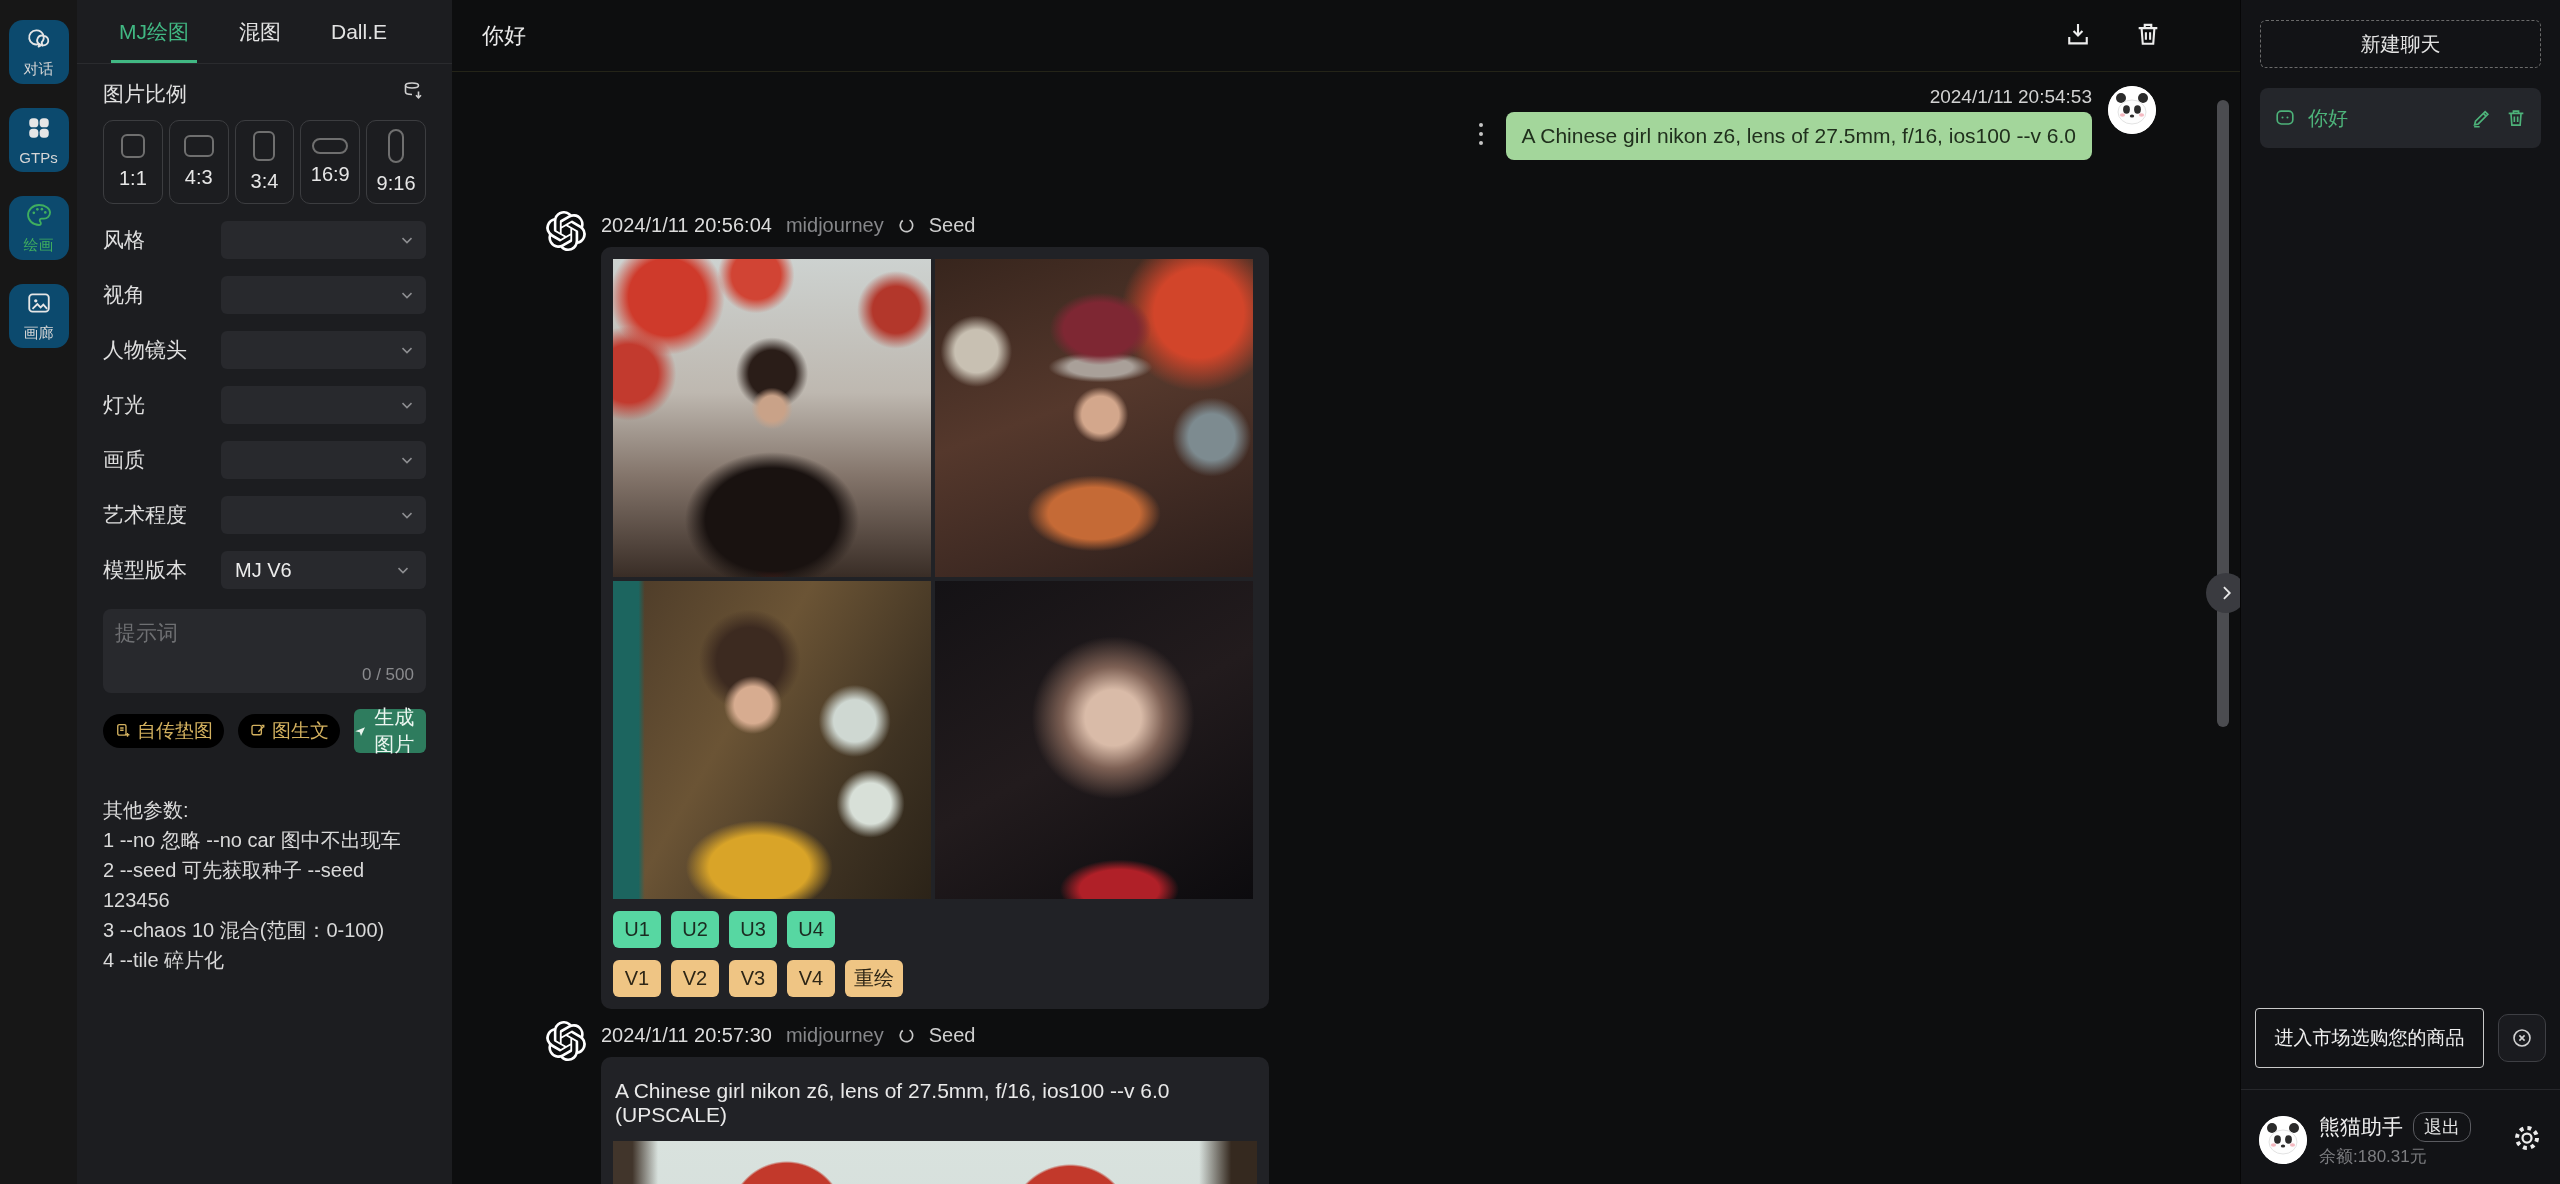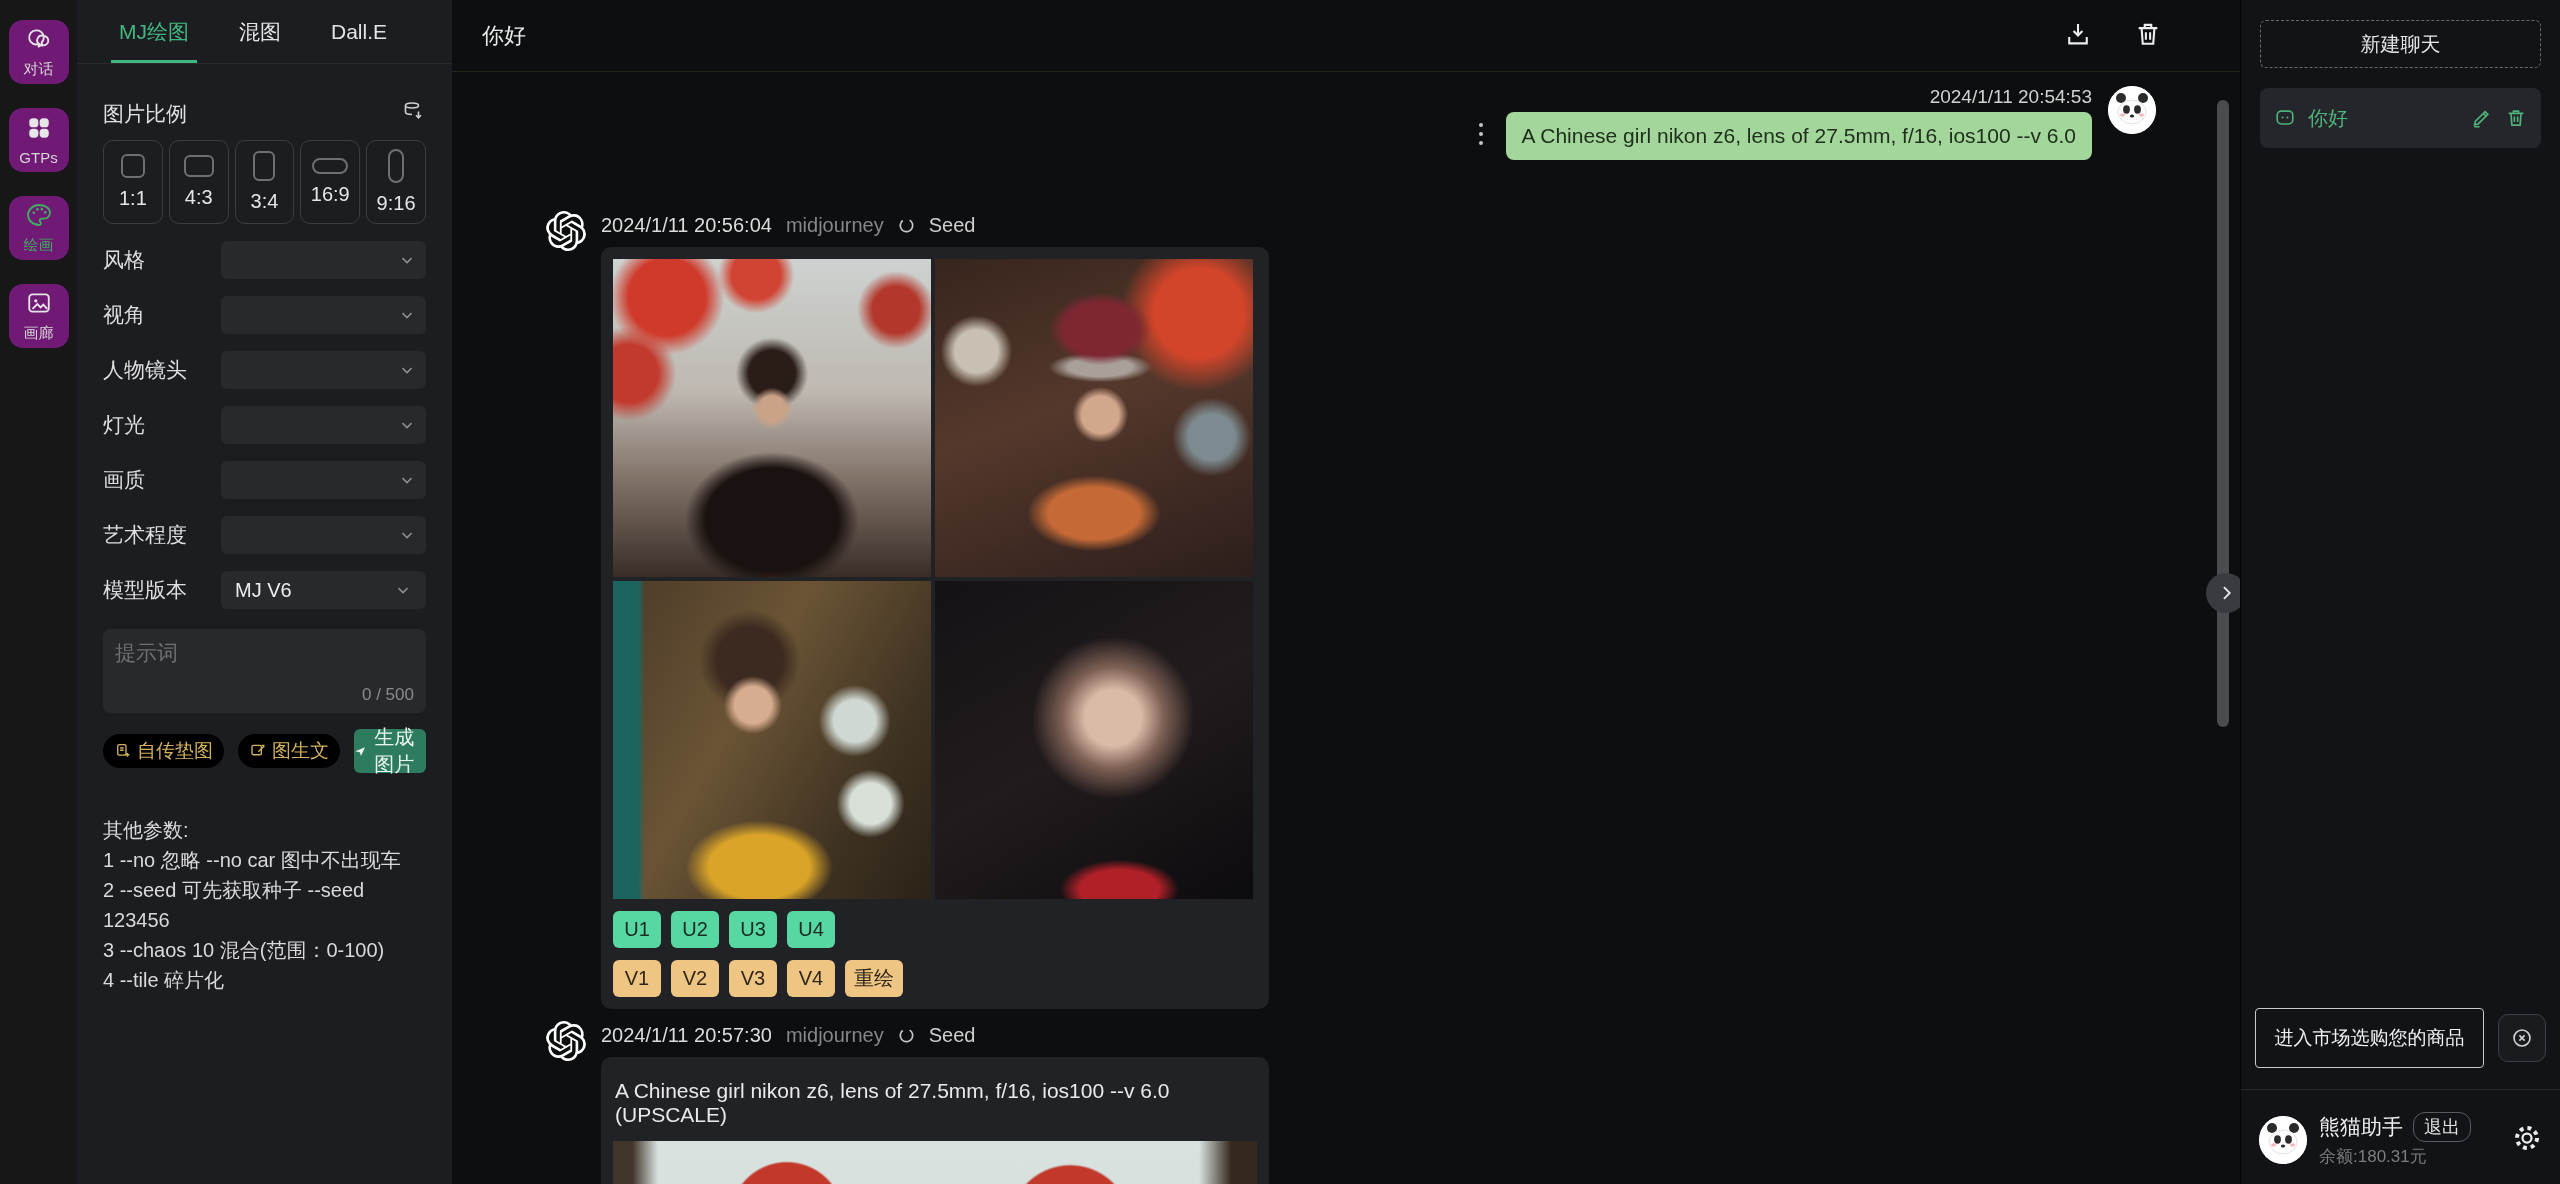--- a/index.html
+++ b/index.html
@@ -10,7 +10,7 @@
   
   .rail { position:absolute; left:0; top:0; width:77px; height:100%; background:#171717;
     display:flex; flex-direction:column; align-items:center; padding-top:20px; gap:24px; }
-  .rail-item { width:60px; height:64px; background:#701a75; border-radius:14px;
+  .rail-item { width:60px; height:64px; background:#0c4a6e; border-radius:14px;
     display:flex; flex-direction:column; align-items:center; justify-content:center; gap:4px; cursor:pointer; }
   .rail-item svg { width:26px; height:26px; }
   .rail-label { font-size:15px; color:#d6d6d6; }

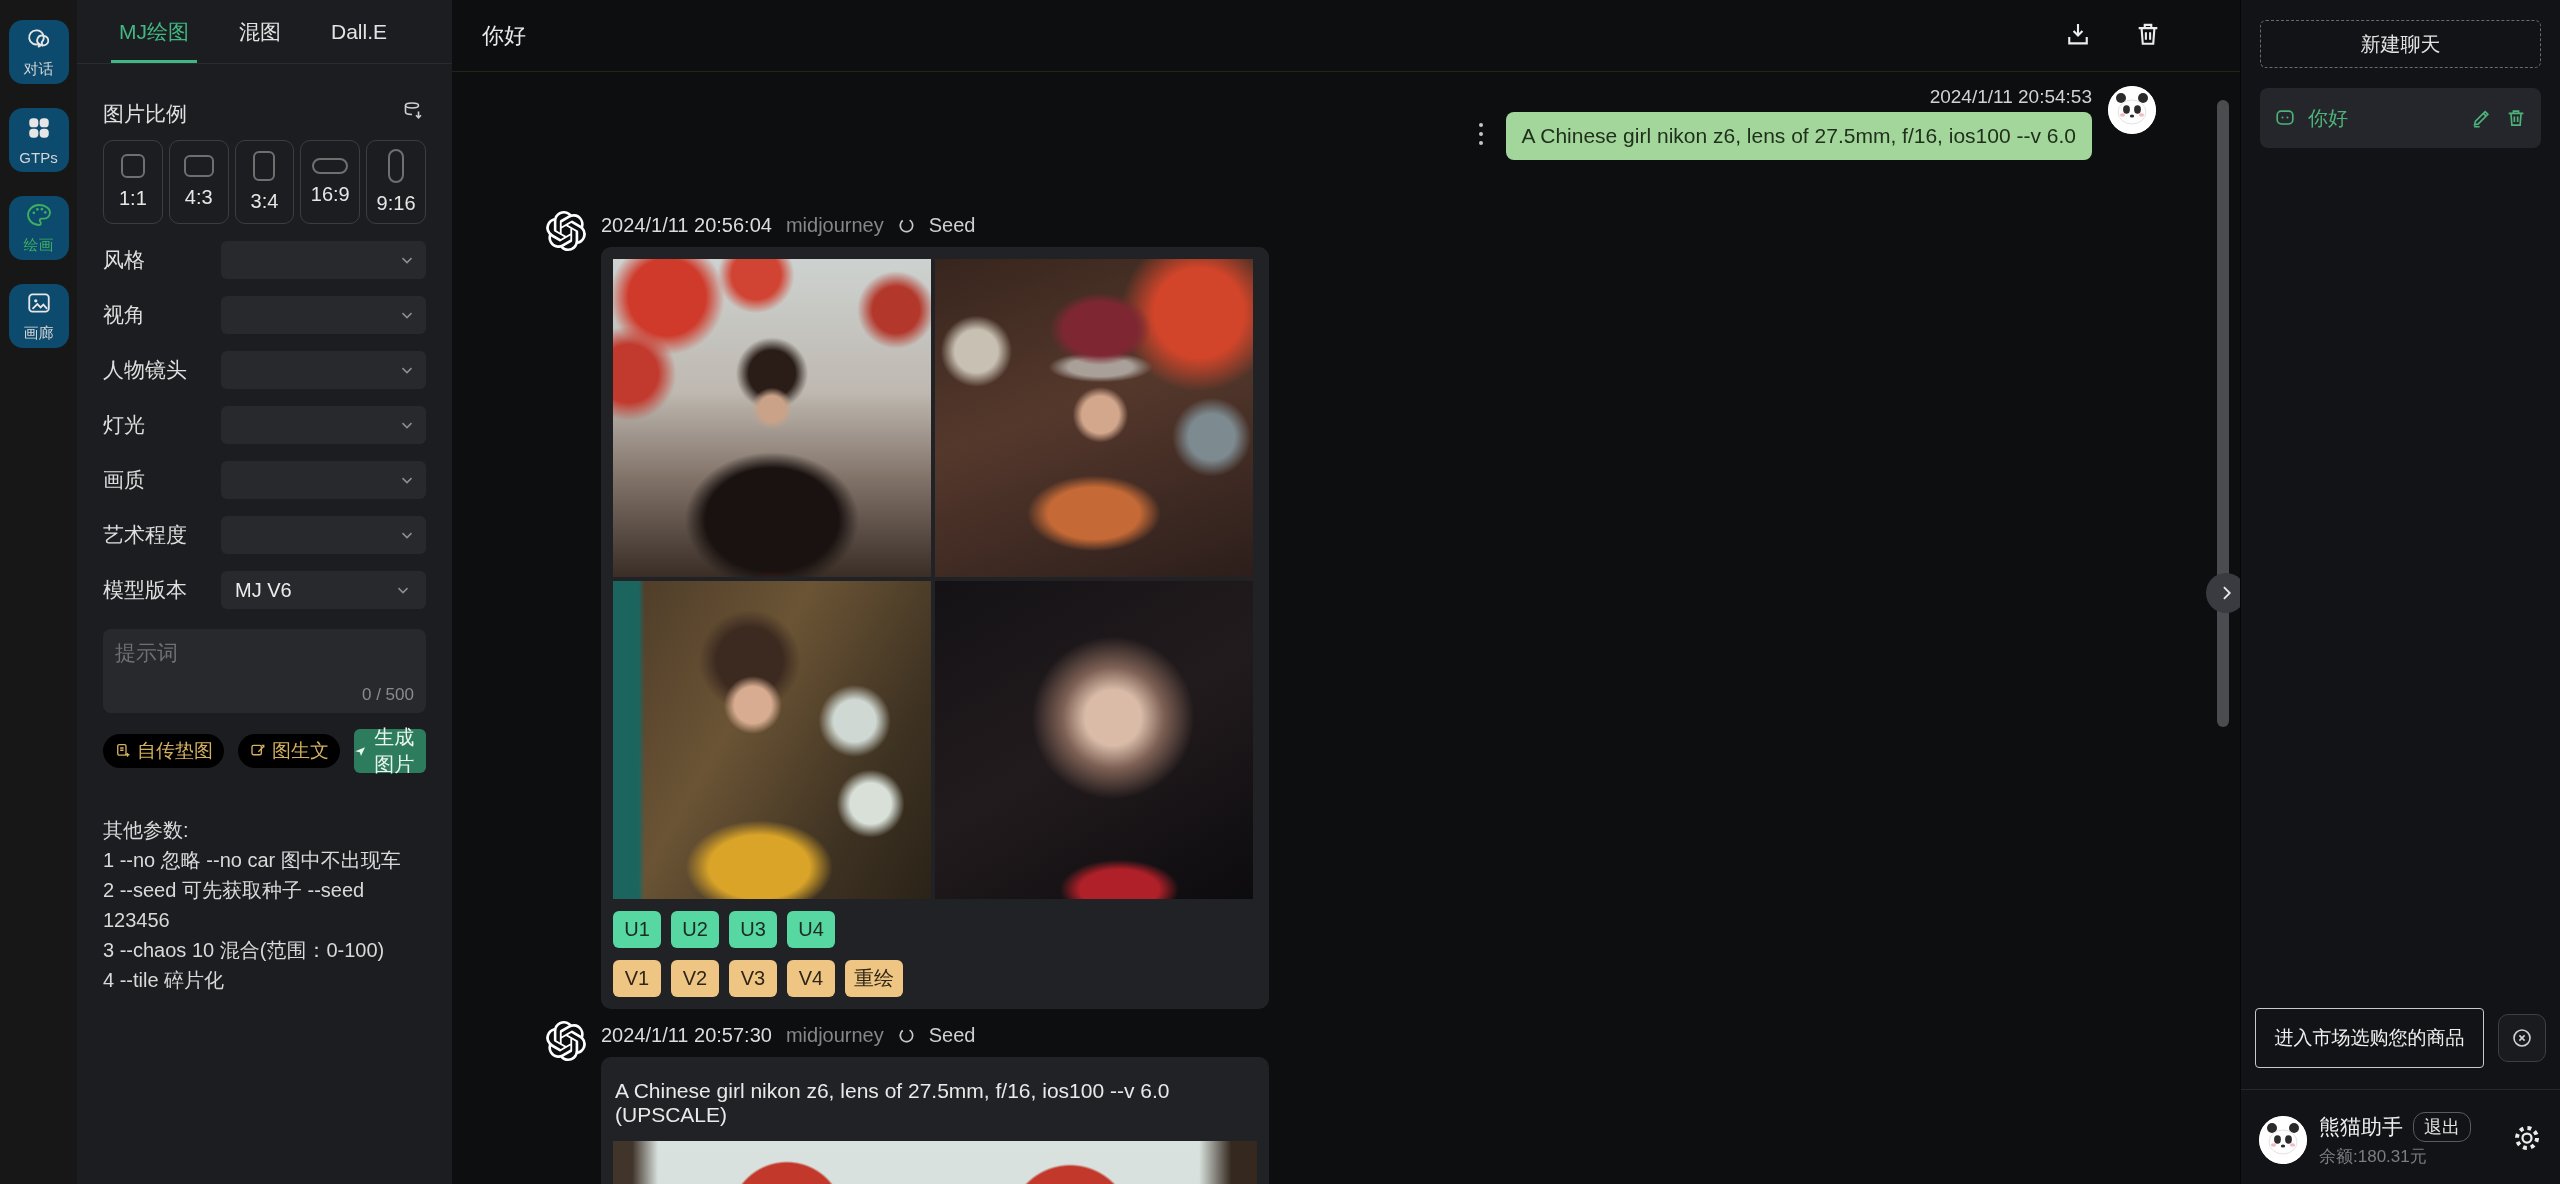--- a/index.html
+++ b/index.html
@@ -24,7 +24,7 @@
   .tab.active { color:#41b883; }
   .tab.active:after { content:""; position:absolute; left:-8px; right:-8px; bottom:0; height:3px; background:#41b883; }
 
-  .sec-head { display:flex; align-items:center; justify-content:space-between; margin:36px 26px 0; }
+  .sec-head { display:flex; align-items:center; justify-content:space-between; margin:16px 26px 0; }
   .sec-title { font-size:21px; color:#e0e0e0; }
   .ratios { display:flex; gap:6px; margin:12px 26px 0; }
   .ratio { flex:1; height:84px; border:1px solid #3c3d40; border-radius:10px;

